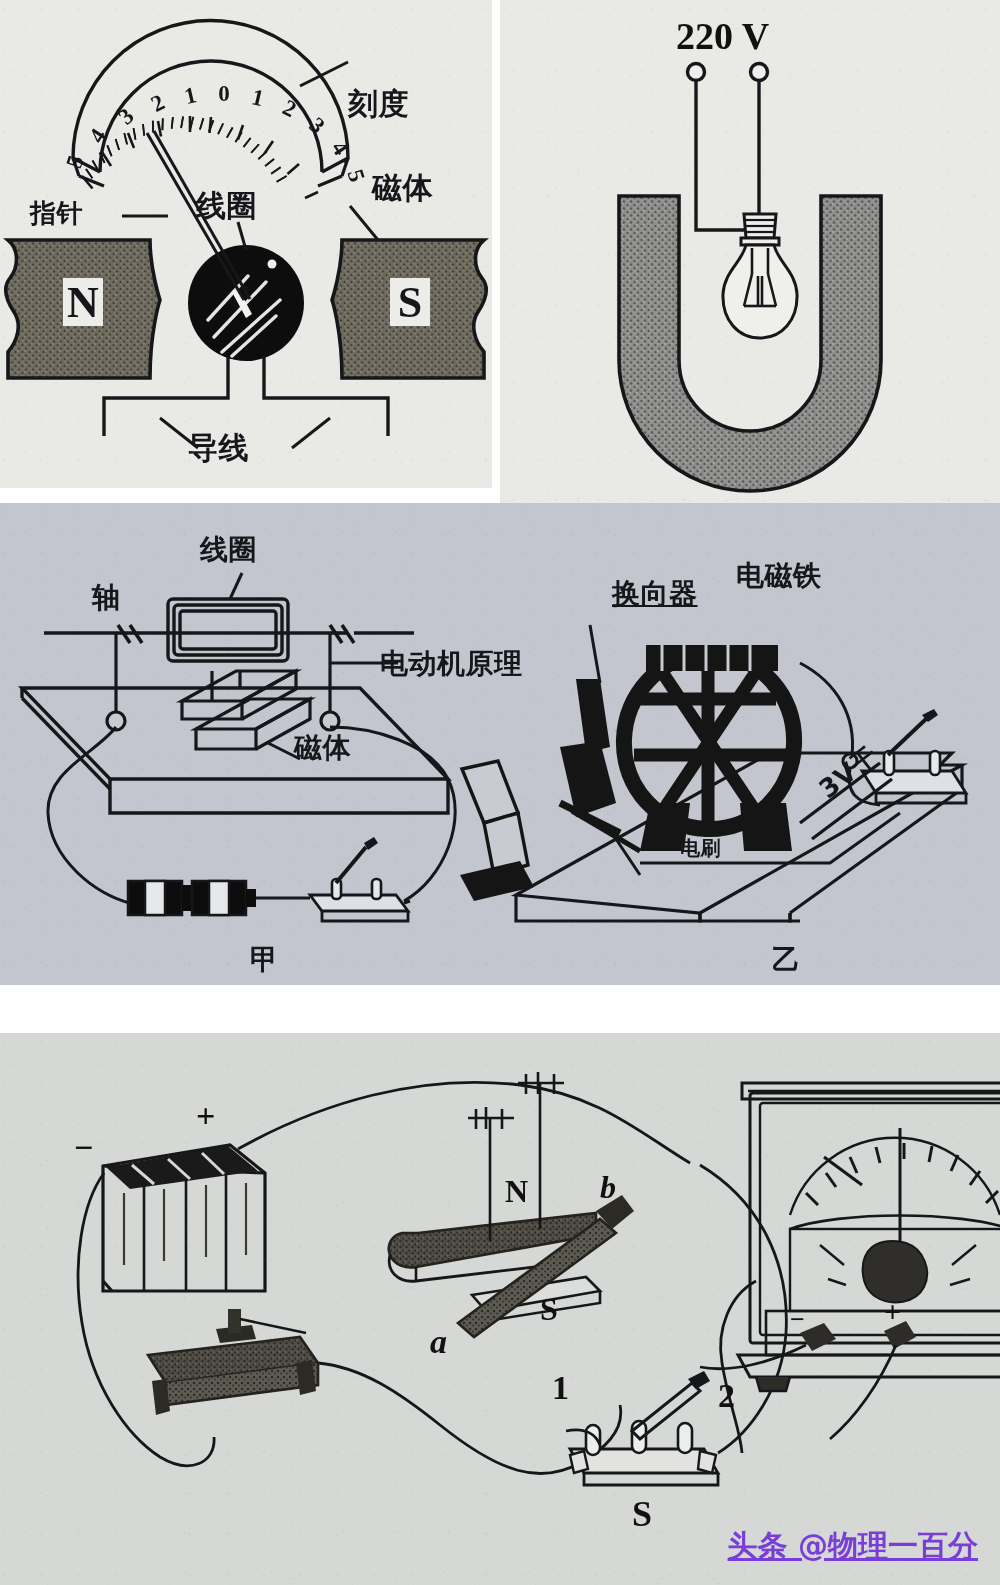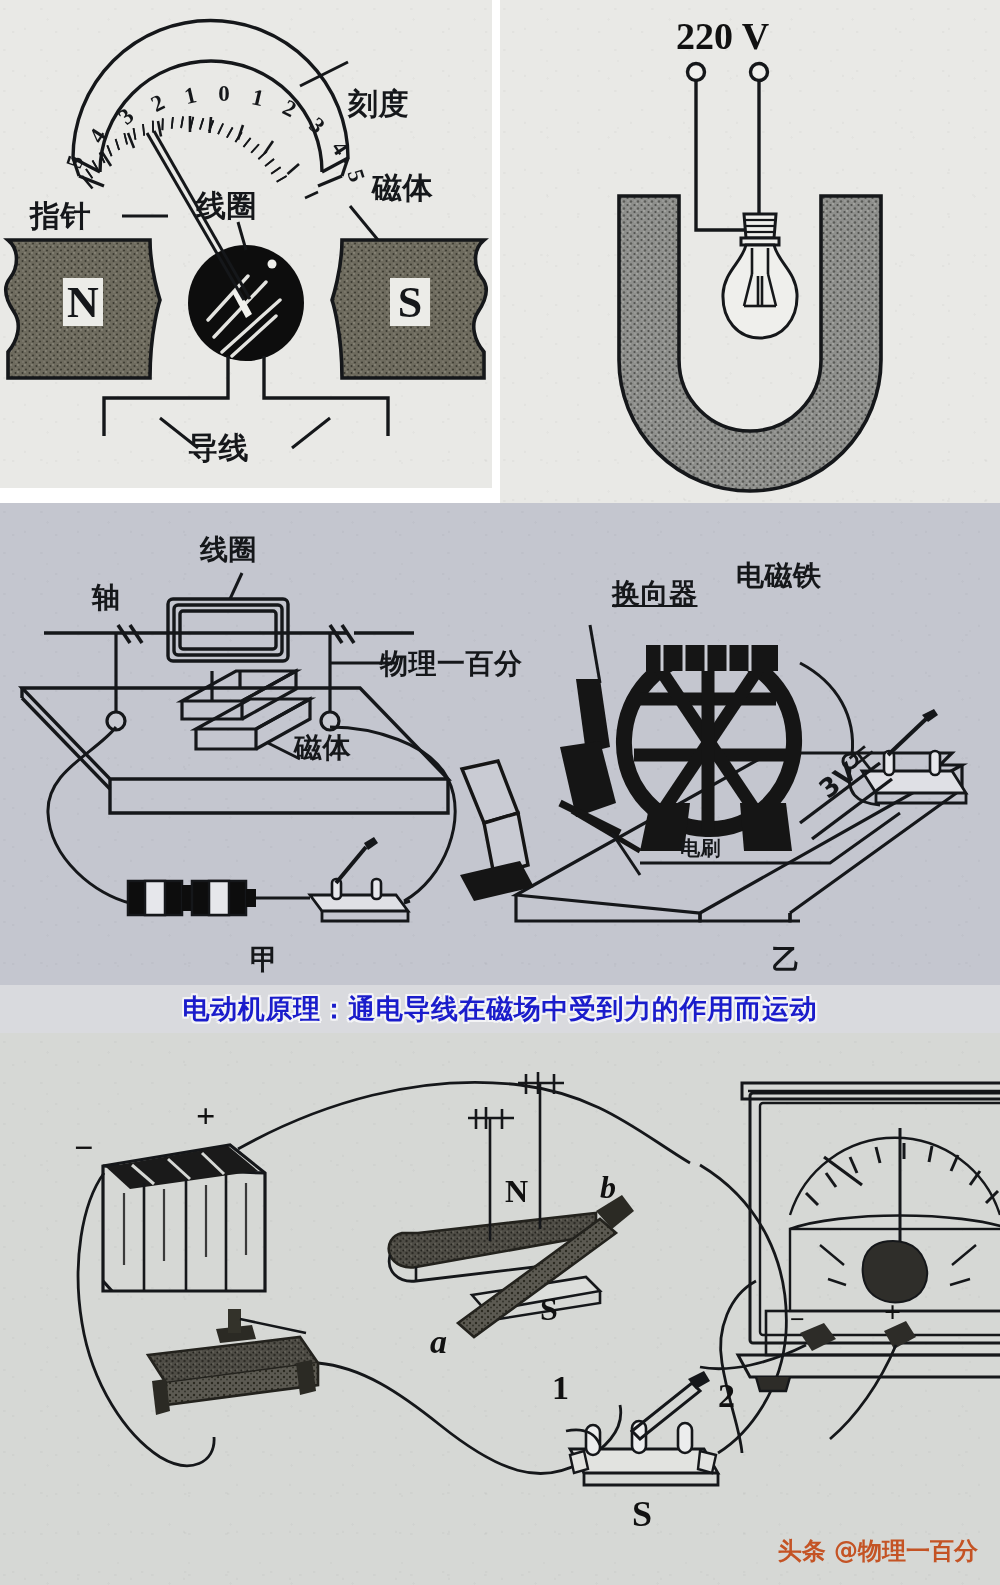--- a/index.html
+++ b/index.html
@@ -193,7 +193,7 @@
     </svg>
 
     <div class="cnlabel" style="left:348px;top:36px;font-size:30px;margin-top:48px;">刻度</div>
-    <div class="cnlabel" style="left:30px;top:196px;font-size:30px;">指针</div>
+    <div class="cnlabel" style="left:30px;top:196px;font-size:26px;">指针</div>
     <div class="cnlabel" style="left:196px;top:186px;font-size:30px;">线圈</div>
     <div class="cnlabel" style="left:372px;top:168px;font-size:30px;">磁体</div>
     <div class="cnlabel" style="left:188px;top:428px;font-size:30px;">导线</div>

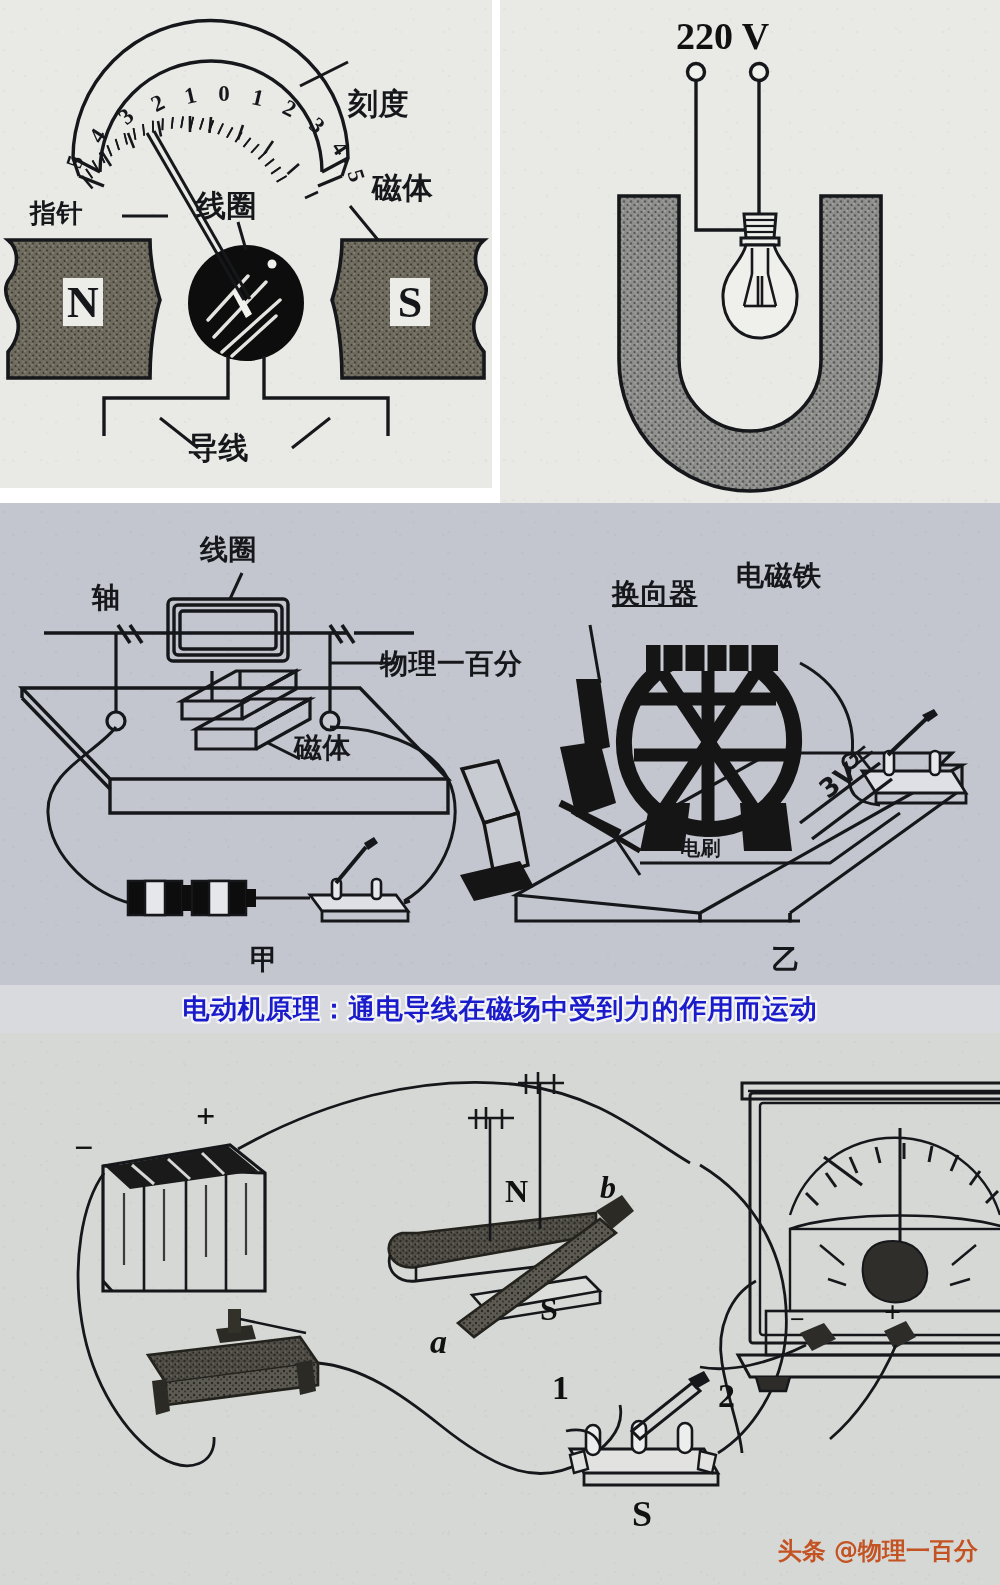--- a/index.html
+++ b/index.html
@@ -402,7 +402,7 @@
 
     <div class="cnlabel" style="left:92px;top:76px;font-size:28px;">轴</div>
     <div class="cnlabel" style="left:200px;top:28px;font-size:28px;">线圈</div>
-    <div class="cnlabel" style="left:380px;top:142px;font-size:28px;">物理一百分</div>
+    <div class="cnlabel" style="left:380px;top:142px;font-size:28px;">电动机原理</div>
     <div class="cnlabel" style="left:294px;top:226px;font-size:28px;">磁体</div>
     <div class="cnlabel" style="left:250px;top:438px;font-size:28px;">甲</div>
 

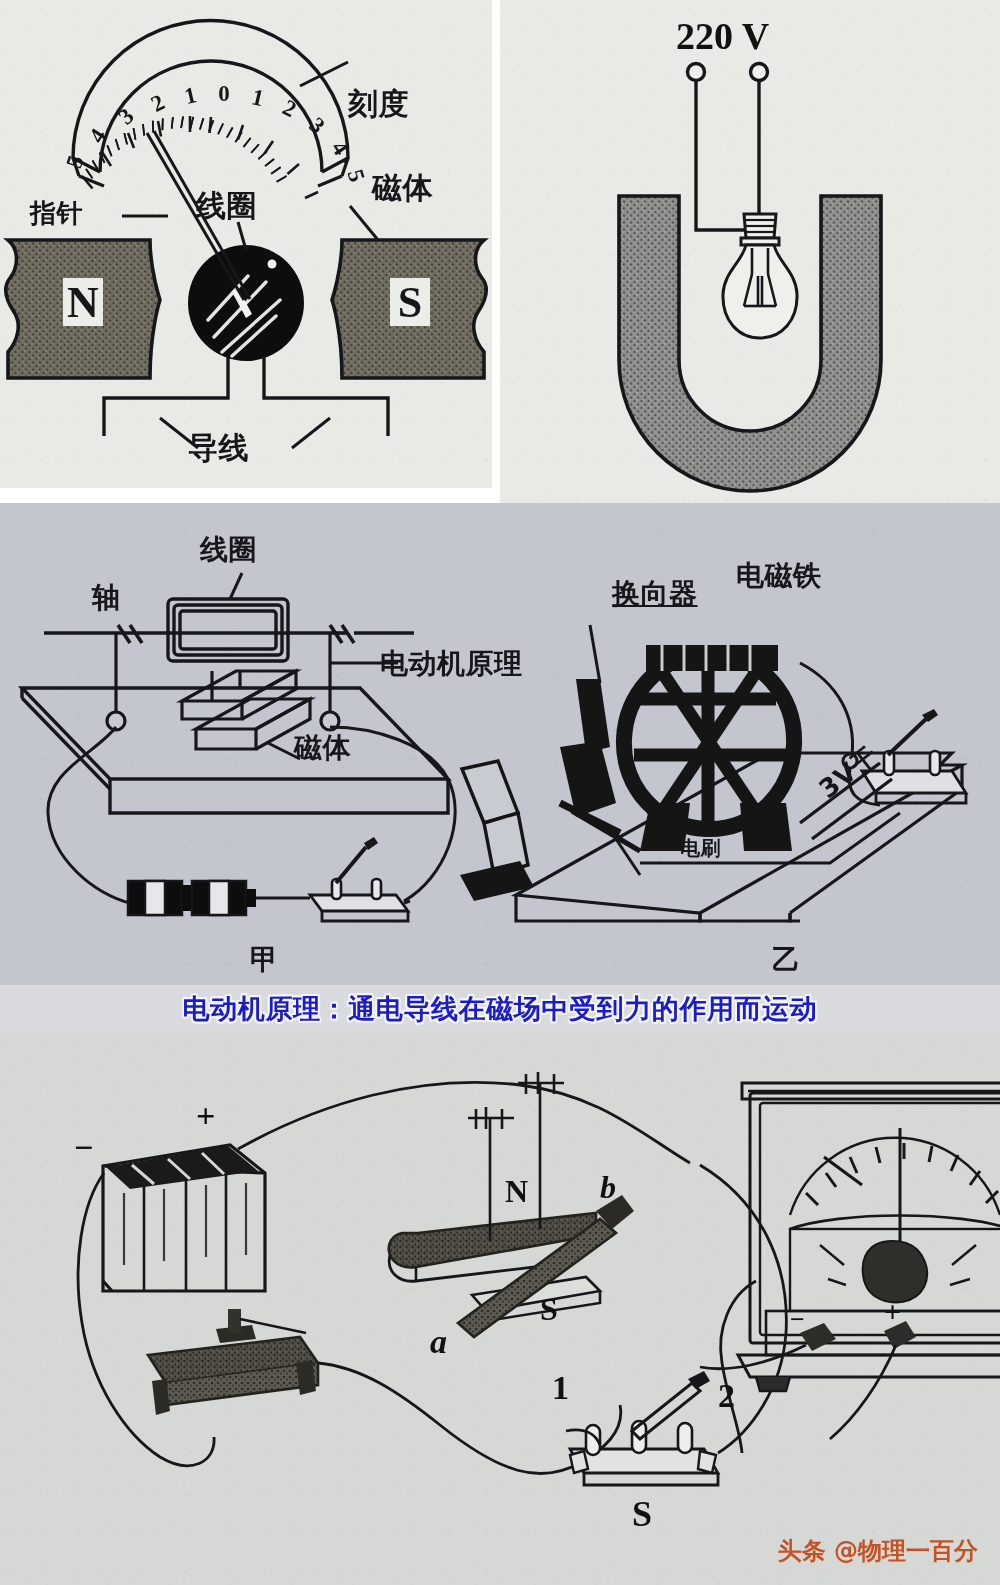--- a/index.html
+++ b/index.html
@@ -413,9 +413,6 @@
     <div class="cnlabel" style="left:772px;top:438px;font-size:28px;">乙</div>
   </div>
 
-  <div class="caption-band">
-    <span class="caption-text">电动机原理：通电导线在磁场中受到力的作用而运动</span>
-  </div>
 
   <div class="panel paper-c" style="left:0;top:1033px;width:1000px;height:552px;">
     <div class="grain"></div>

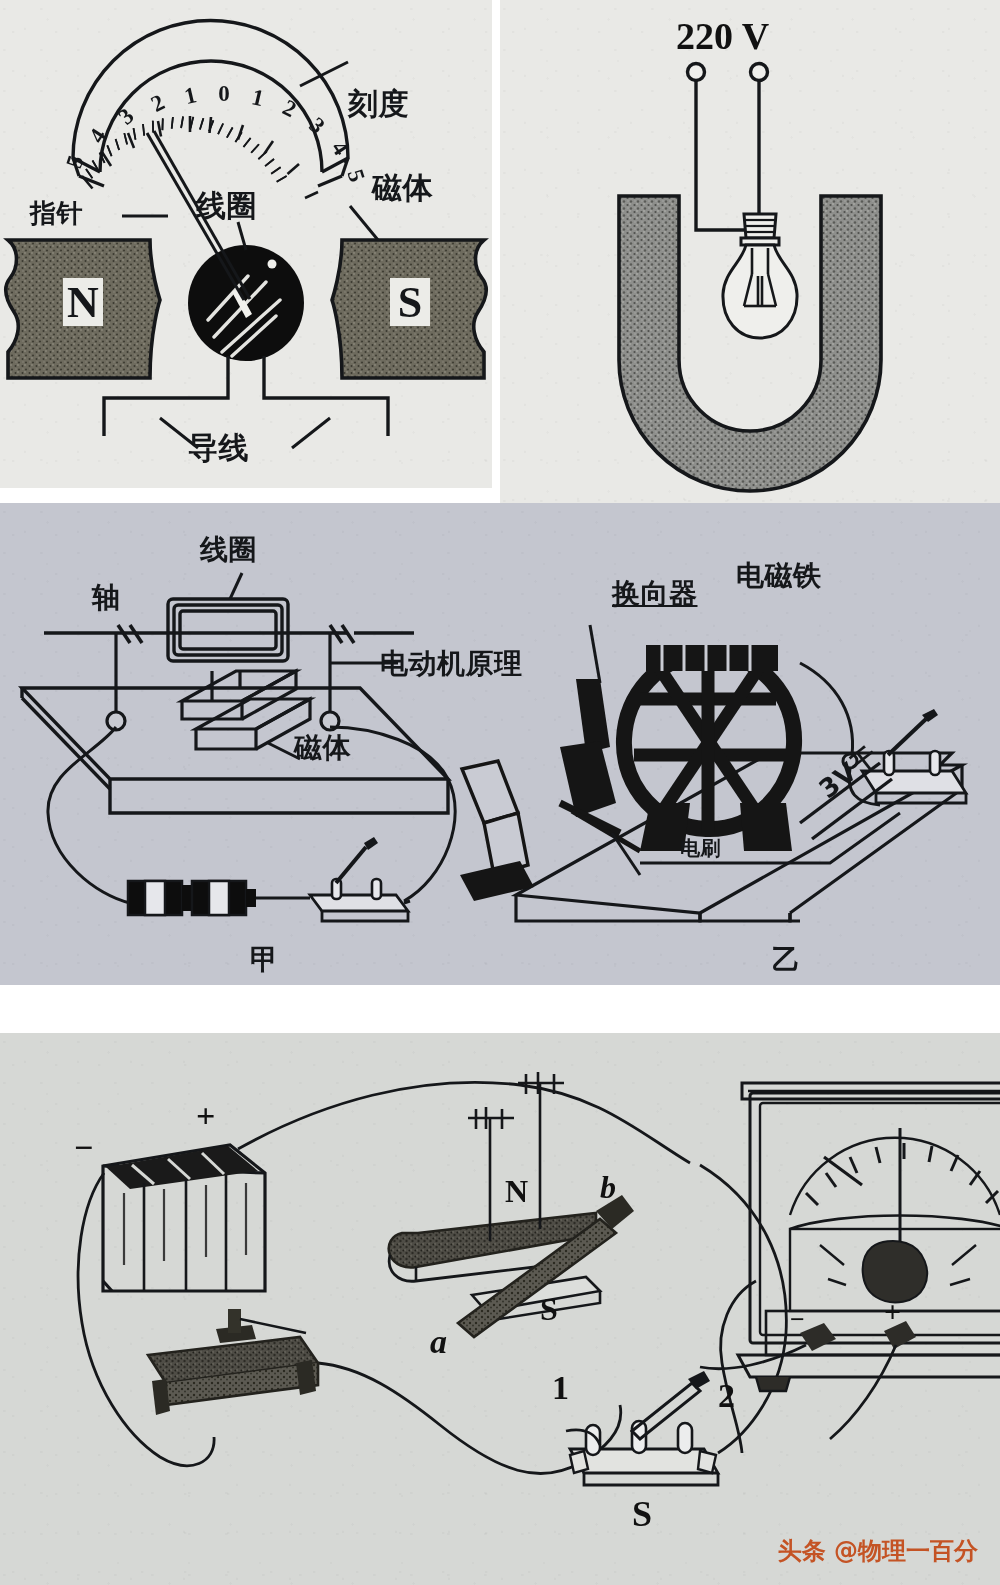--- a/index.html
+++ b/index.html
@@ -51,7 +51,7 @@
   
   .watermark{position:absolute;right:22px;bottom:18px;
      font-family:"DejaVu Sans","Liberation Sans",sans-serif;
-     font-size:24px;font-weight:700;color:#c2410c;opacity:.88;white-space:nowrap;}
+     font-size:30px;font-weight:700;color:#6d28d9;opacity:.88;white-space:nowrap;text-decoration:underline;}
 </style>
 </head>
 <body>

